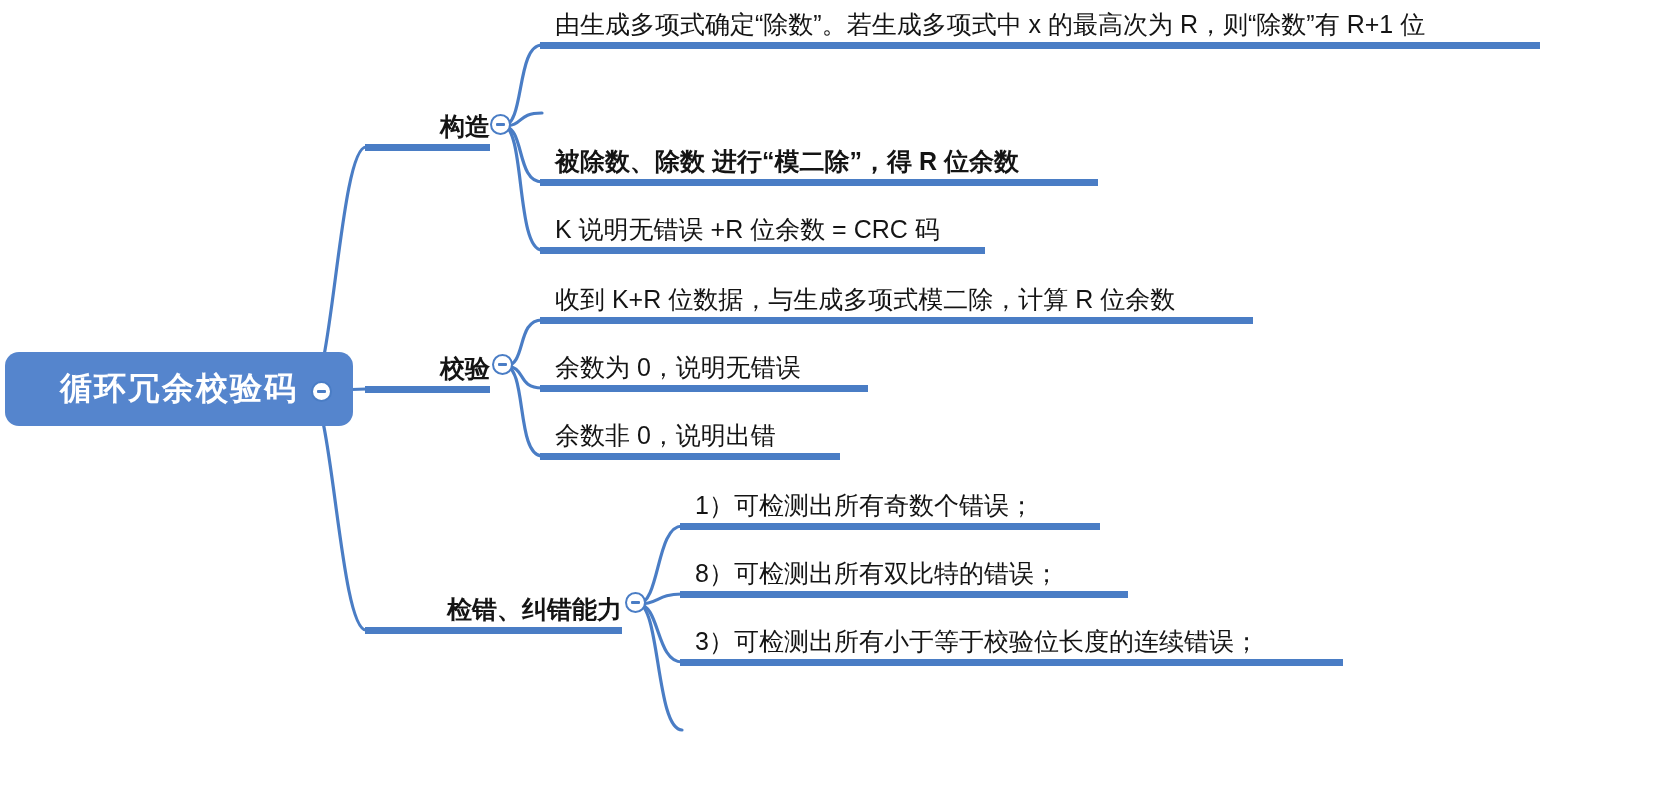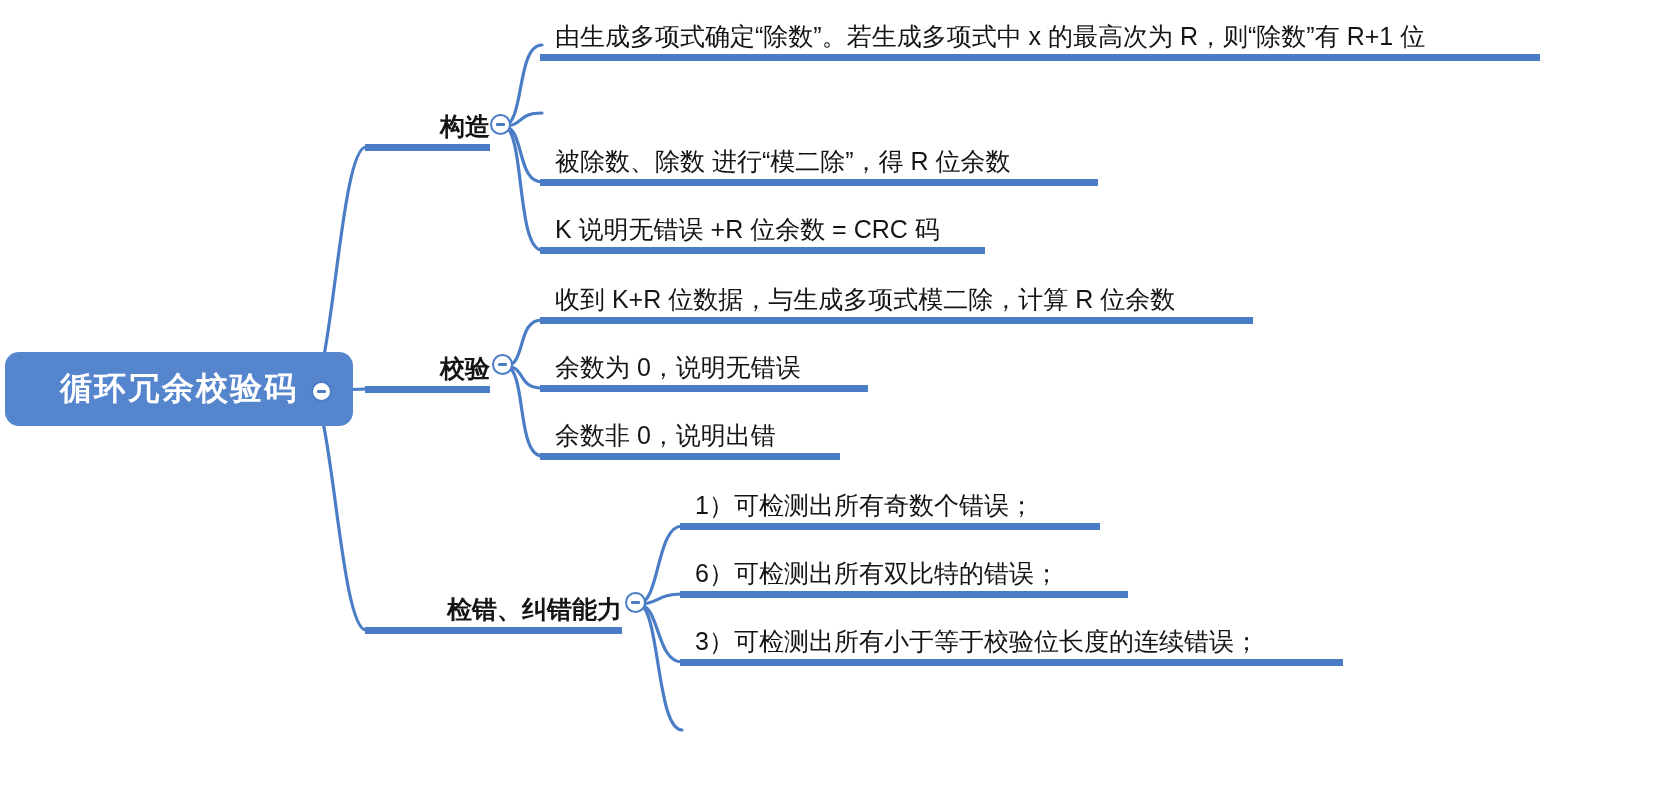--- a/index.html
+++ b/index.html
@@ -122,7 +122,7 @@
     <span class="minus"></span>
   </div>
 
-  <div class="topic" style="left:540px; top:7px; width:1000px;margin-top:12px;">由生成多项式确定“除数”。若生成多项式中 x 的最高次为 R，则“除数”有 R+1 位</div>
+  <div class="topic" style="left:540px; top:7px; width:1000px;">由生成多项式确定“除数”。若生成多项式中 x 的最高次为 R，则“除数”有 R+1 位</div>
   <div class="topic" style="left:540px; top:144px; width:558px;">被除数、除数 进行“模二除”，得 R 位余数</div>
   <div class="topic" style="left:540px; top:212px; width:445px;">K 说明无错误 +R 位余数 = CRC 码</div>
 

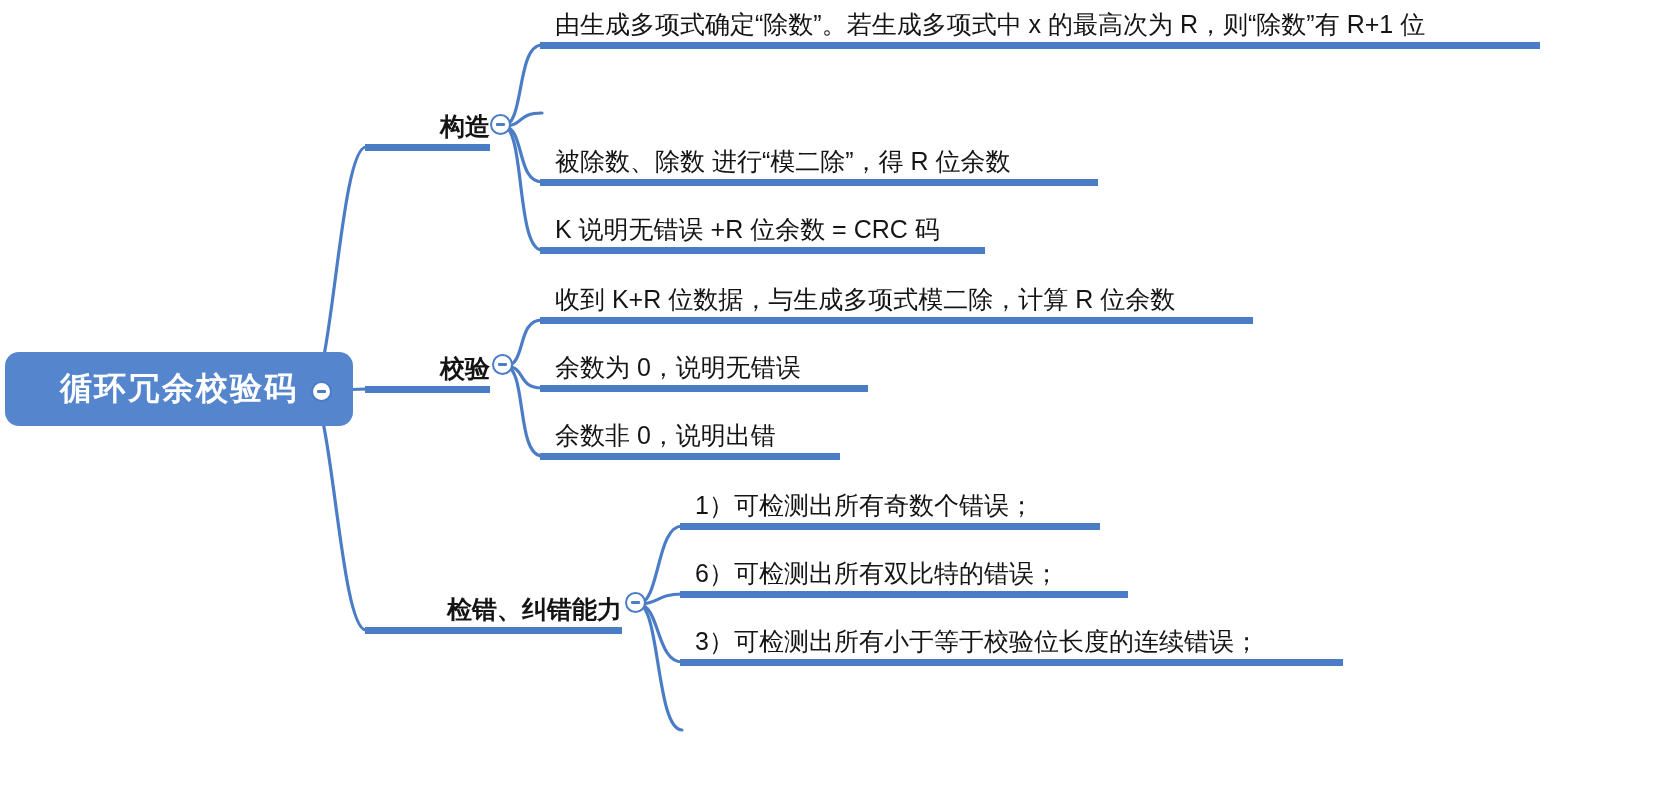--- a/index.html
+++ b/index.html
@@ -123,7 +123,7 @@
   </div>
 
   <div class="topic" style="left:540px; top:7px; width:1000px;">由生成多项式确定“除数”。若生成多项式中 x 的最高次为 R，则“除数”有 R+1 位</div>
-  <div class="topic" style="left:540px; top:144px; width:558px;">被除数、除数 进行“模二除”，得 R 位余数</div>
+  <div class="topic" style="left:540px; top:144px; width:558px;font-weight:bold;">被除数、除数 进行“模二除”，得 R 位余数</div>
   <div class="topic" style="left:540px; top:212px; width:445px;">K 说明无错误 +R 位余数 = CRC 码</div>
 
   <div class="topic branch" style="left:365px; top:351px; width:125px;">校验</div>

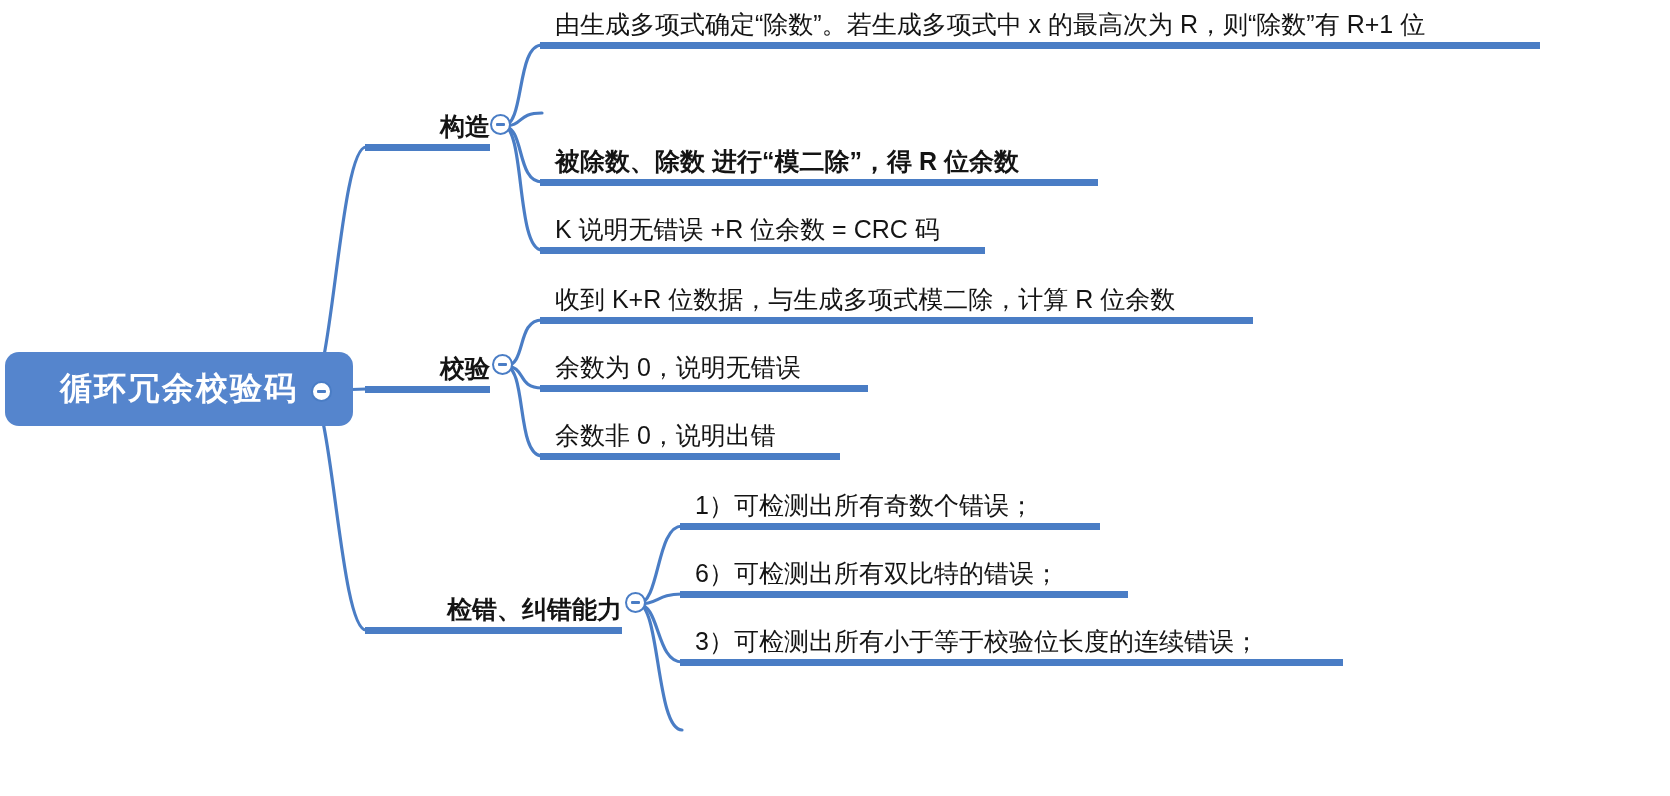--- a/index.html
+++ b/index.html
@@ -141,7 +141,7 @@
   </div>
 
   <div class="topic" style="left:680px; top:488px; width:420px;">1）可检测出所有奇数个错误；</div>
-  <div class="topic" style="left:680px; top:556px; width:448px;">6）可检测出所有双比特的错误；</div>
+  <div class="topic" style="left:680px; top:556px; width:448px;">8）可检测出所有双比特的错误；</div>
   <div class="topic" style="left:680px; top:624px; width:663px;">3）可检测出所有小于等于校验位长度的连续错误；</div>
 
 </div>

